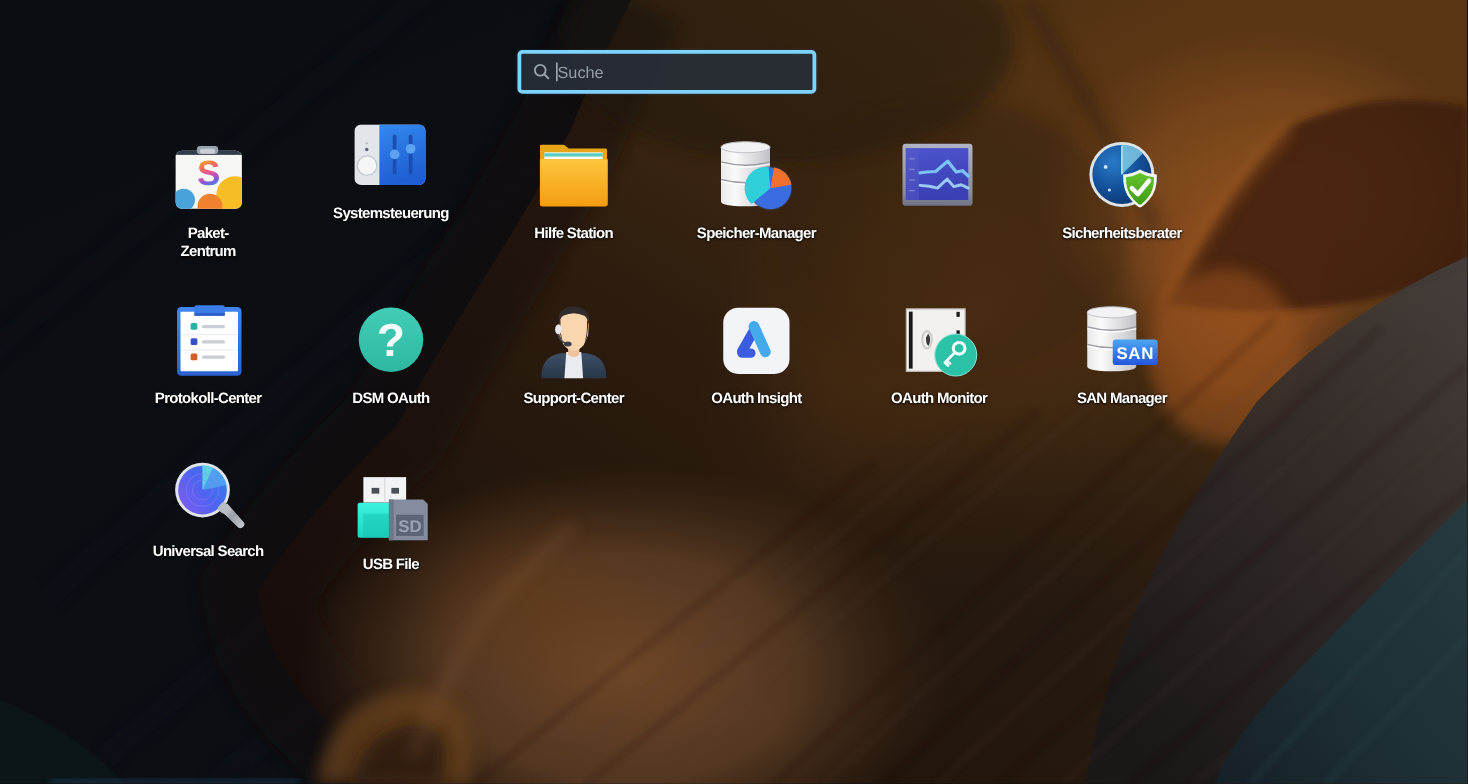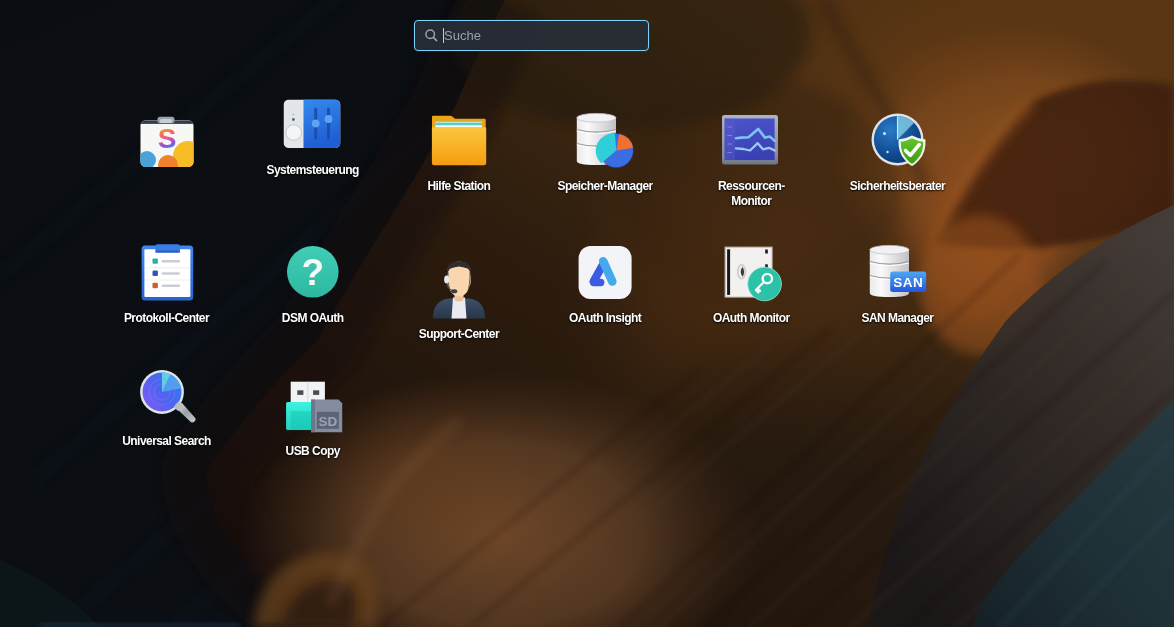--- a/index.html
+++ b/index.html
@@ -9,7 +9,7 @@
 .item svg{display:block;margin:0 auto}
 text{opacity:.999}
 .lbl{opacity:.999;margin-top:7px;font-size:12px;font-weight:bold;letter-spacing:-0.55px;line-height:15px;color:#fff;text-shadow:0 1px 2px rgba(0,0,0,.9),0 0 2px rgba(0,0,0,.6)}
-#search{position:absolute;left:414px;top:20px;width:233px;height:29px;border:1px solid #7dd3fc;border-radius:4px;background:rgba(40,47,56,.9);box-shadow:0 0 2px rgba(70,130,190,.3)}
+#search{position:absolute;left:414px;top:40px;width:233px;height:29px;border:3px solid #7dd3fc;border-radius:4px;background:rgba(40,47,56,.9);box-shadow:0 0 2px rgba(70,130,190,.3)}
 #search .mag{position:absolute;left:9px;top:7px}
 #search .ph{opacity:.999;position:absolute;left:29px;top:7px;font-size:13px;color:#97a0aa}
 #search .caret{position:absolute;left:28px;top:7px;width:1px;height:15px;background:#c6cdd4}

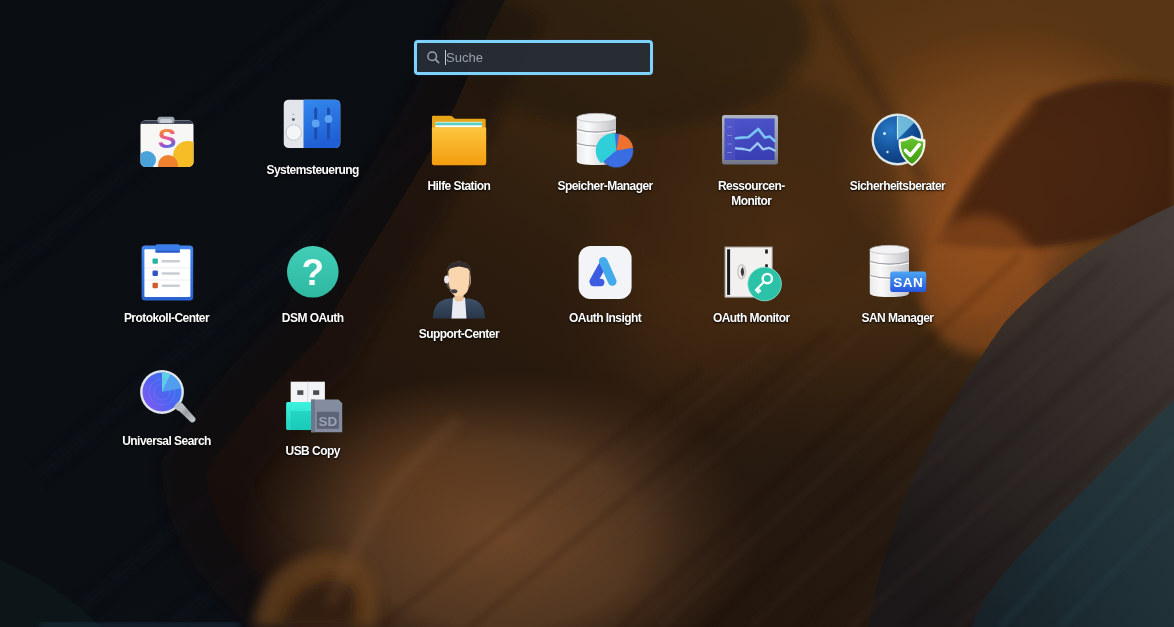--- a/index.html
+++ b/index.html
@@ -155,6 +155,7 @@
 <rect x="22.5" y="8.7" width="17" height="6.5" rx="2.6" fill="#9aa3ad"></rect>
 <rect x="25" y="11" width="12" height="4" rx="1.6" fill="#c9ced6"></rect>
 </svg>
+<div class="lbl">Paket-<br>Zentrum</div>
 </div>
 <div class="item" style="left:239.7px;top:92px">
 <svg width="64" height="64" viewBox="0 0 64 64">

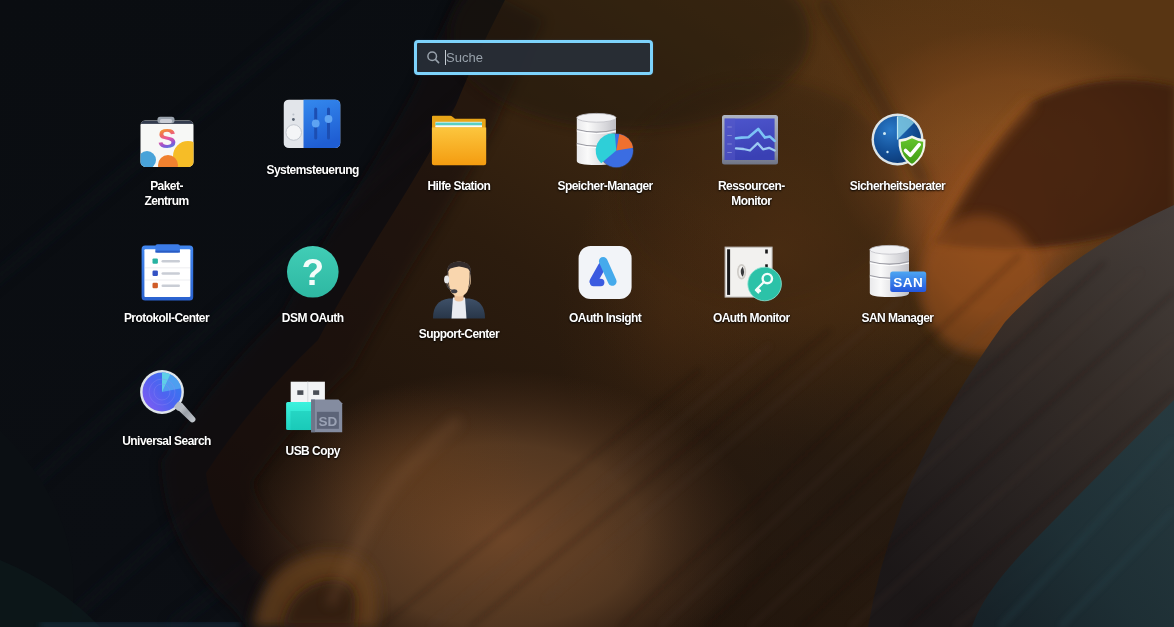--- a/index.html
+++ b/index.html
@@ -251,7 +251,6 @@
 <path d="M17,30.3 L22.5,29.6 L29.5,29.2 L39.2,20.9 L46,29.6 L51,28.6 L55.6,32.9" fill="none" stroke="#7cc3f5" stroke-width="2.6" stroke-linejoin="round" stroke-linecap="round"></path>
 <path d="M17,40.3 L24.5,41 L31,42.5 L38.7,35.2 L44,41.3 L50,39.8 L55.6,42.5" fill="none" stroke="#a5d8f8" stroke-width="2.3" stroke-linejoin="round" stroke-linecap="round" opacity="0.9"></path>
 </svg>
-<div class="lbl">Ressourcen-<br>Monitor</div>
 </div>
 <div class="item" style="left:824.5px;top:108px">
 <svg width="64" height="64" viewBox="0 0 64 64">

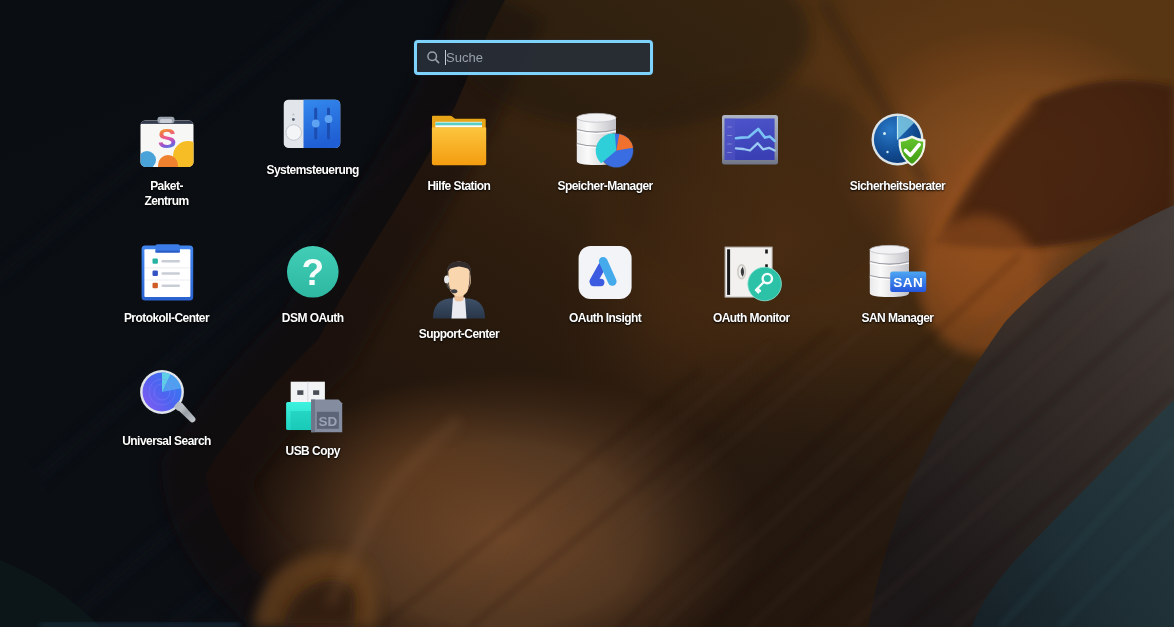--- a/index.html
+++ b/index.html
@@ -315,7 +315,7 @@
 </svg>
 <div class="lbl">DSM OAuth</div>
 </div>
-<div class="item" style="left:385.9px;top:256px">
+<div class="item" style="left:385.9px;top:240px">
 <svg width="64" height="64" viewBox="0 0 64 64">
 <defs>
 <linearGradient id="scJ" x1="0" y1="0" x2="0" y2="1">

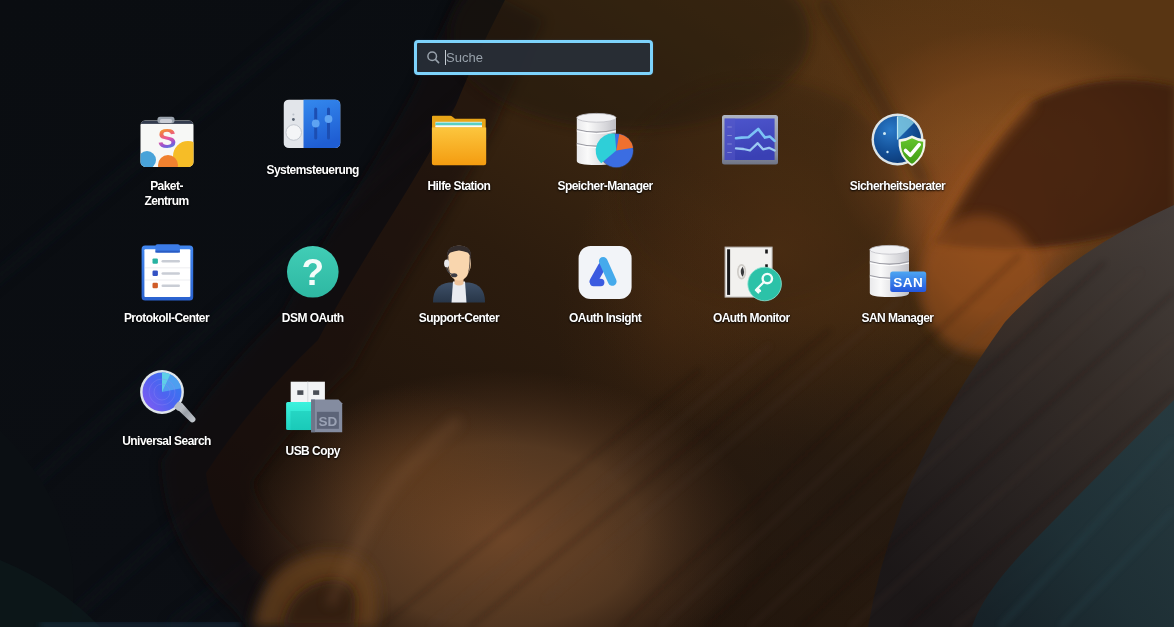--- a/index.html
+++ b/index.html
@@ -436,7 +436,7 @@
 <rect x="35.9" y="38.8" width="22" height="17" fill="#5c6478"></rect>
 <text x="46.9" y="52.6" font-family="Liberation Sans,sans-serif" font-size="13.5" font-weight="bold" fill="#9aa2b4" text-anchor="middle">SD</text>
 </svg>
-<div class="lbl">USB Copy</div>
+<div class="lbl">USB File</div>
 </div>
 
 </body></html>

